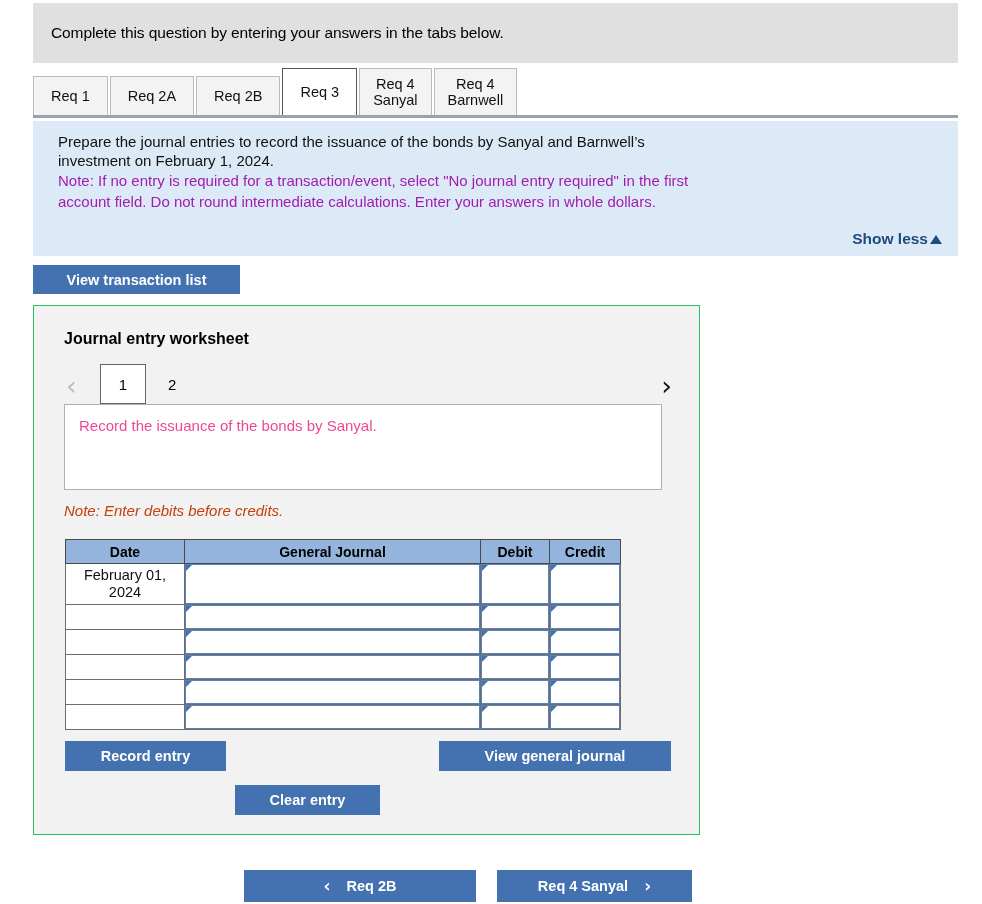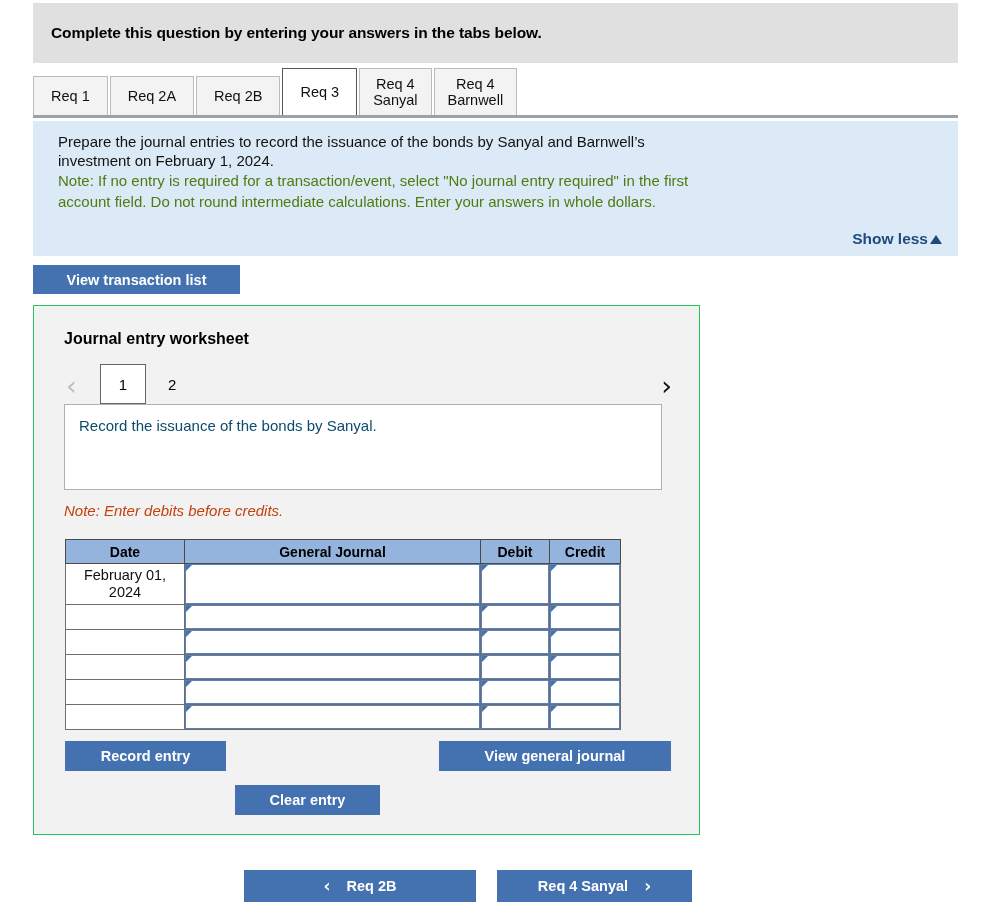--- a/index.html
+++ b/index.html
@@ -31,7 +31,7 @@
   }
   .banner-text {
     font-size: 15.5px;
-    font-weight: bold;
+    font-weight: normal;
     color: #000000;
     letter-spacing: -0.1px;
   }

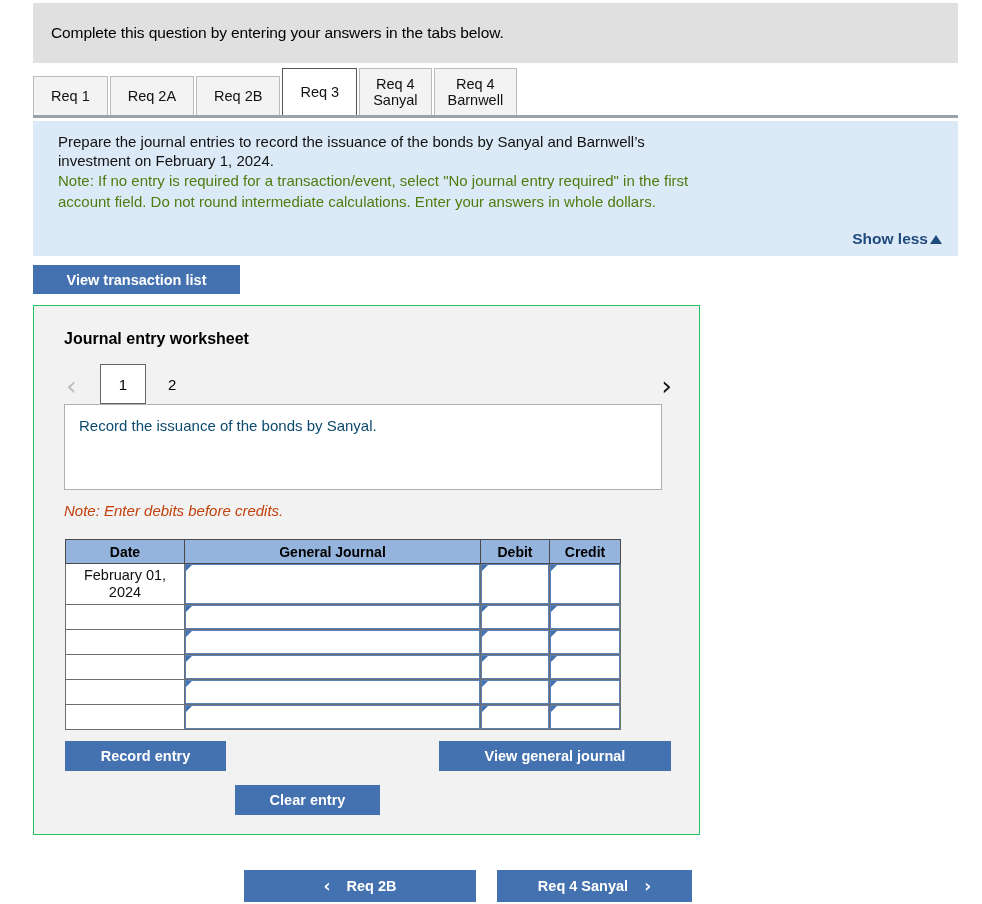--- a/index.html
+++ b/index.html
@@ -98,7 +98,7 @@
   }
   .instr-note {
     font-size: 15px;
-    color: #4d7c0f;
+    color: #a21caf;
     line-height: 1.28;
     margin-top: 1px;
   }

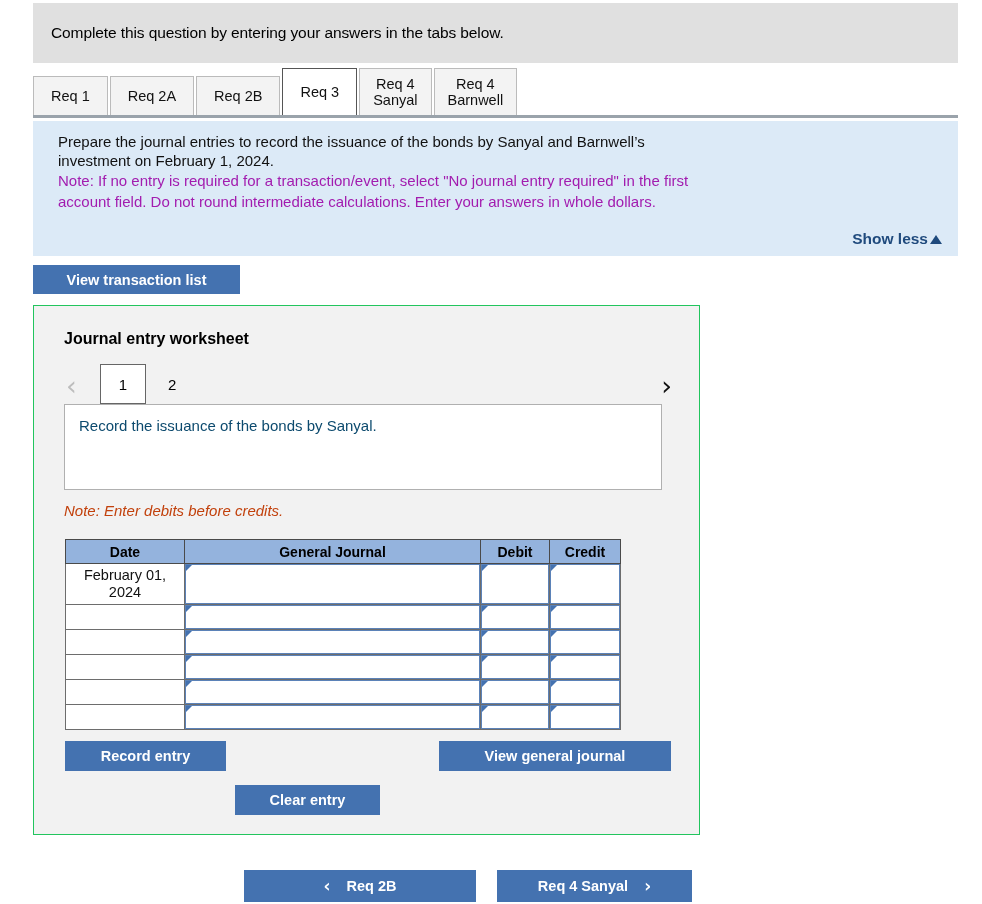--- a/index.html
+++ b/index.html
@@ -233,7 +233,7 @@
   }
   .desc-text {
     font-size: 15px;
-    color: #0c4a6e;
+    color: #ec4899;
   }
   .note-red {
     position: absolute;

